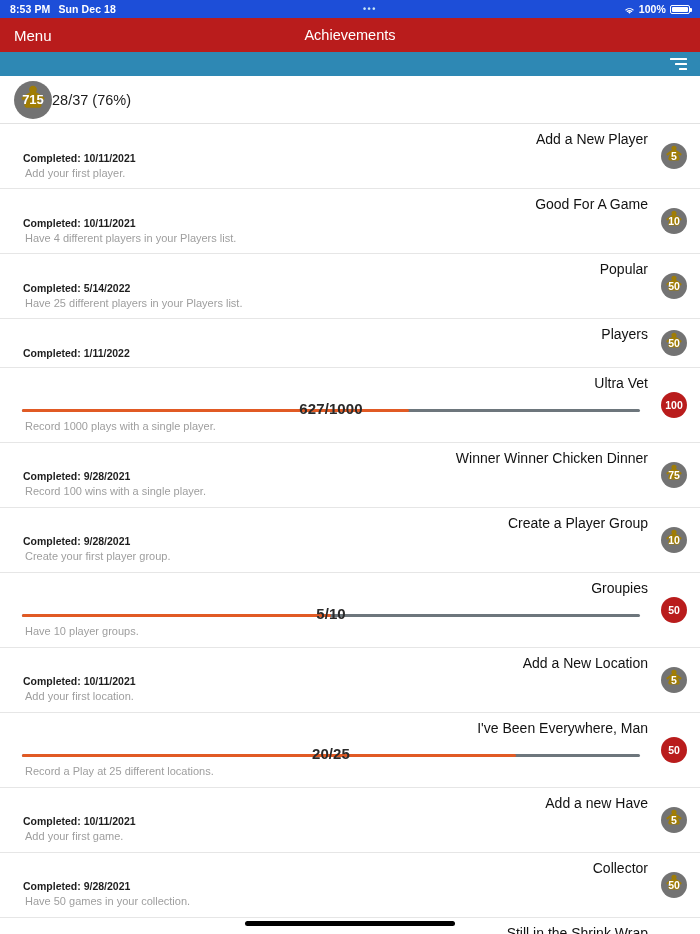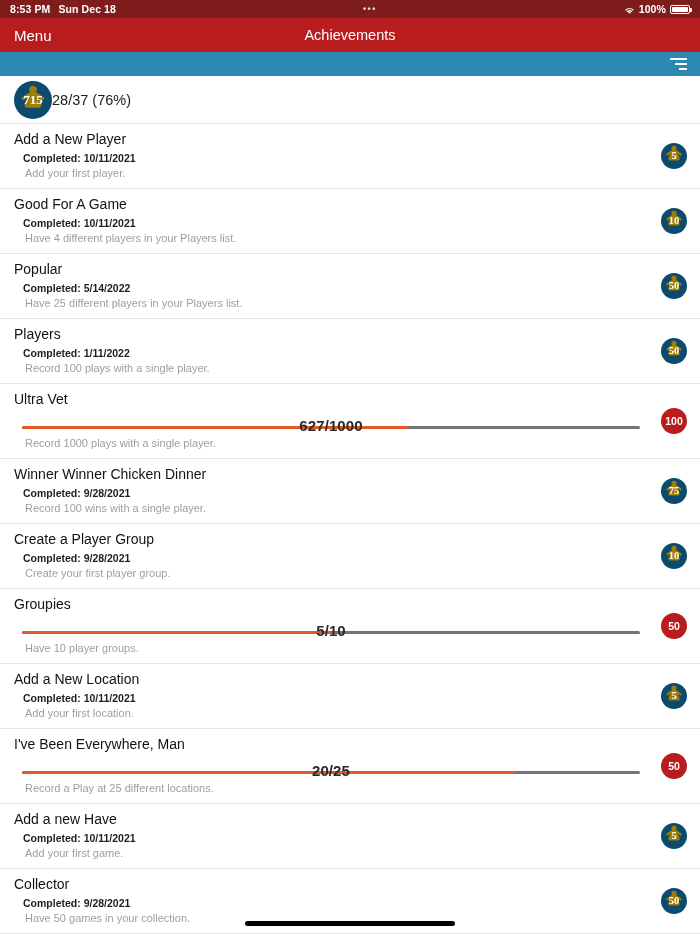--- a/index.html
+++ b/index.html
@@ -13,7 +13,7 @@
 
   
   .statusbar {
-    height: 18px; background: #7f1d1d; color: #ffffff;
+    height: 18px; background: #1d4ed8; color: #ffffff;
     display: flex; align-items: center; padding: 0 10px;
     font-size: 10.5px; font-weight: 600; letter-spacing: .1px;
   }

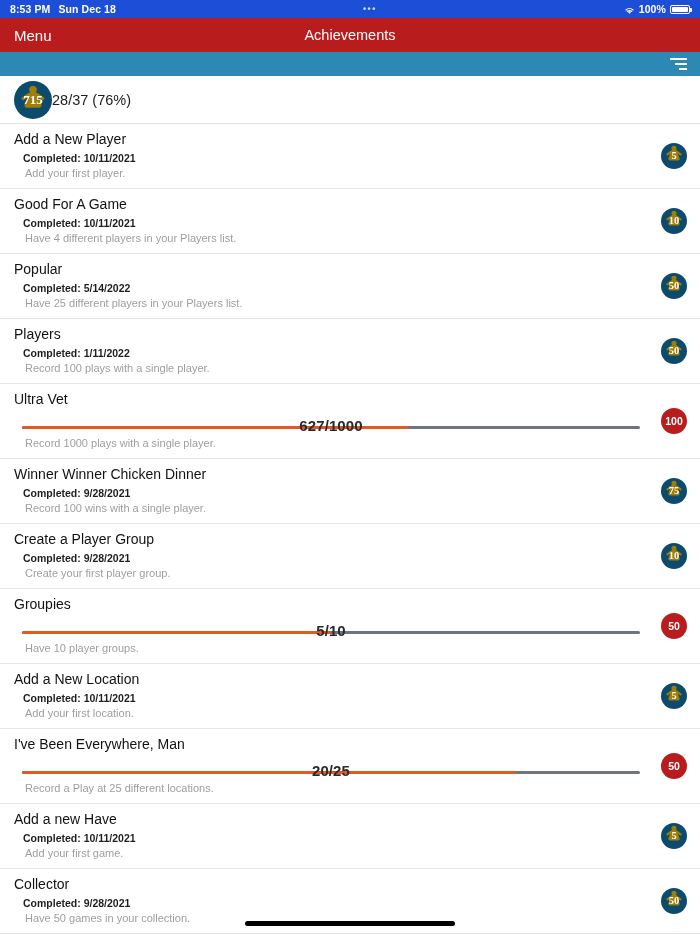--- a/index.html
+++ b/index.html
@@ -65,7 +65,7 @@
   .badge { position: relative; border-radius: 50%; display:flex; align-items:center; justify-content:center; flex:none; }
   .badge .meeple { position:absolute; left:50%; top:50%; transform:translate(-50%,-50%); }
   .badge .num { position: relative; z-index:2; color:#ffffff; font-weight:700; line-height:1; }
-  .badge.gold { background:#0c4a6e;font-family:Liberation Serif, serif; }
+  .badge.gold { background:#737373; }
   .badge.gray { background:#b91c1c; }
   .badge.big { width: 38px; height: 38px; }
   .badge.big .num { font-size: 13px; }

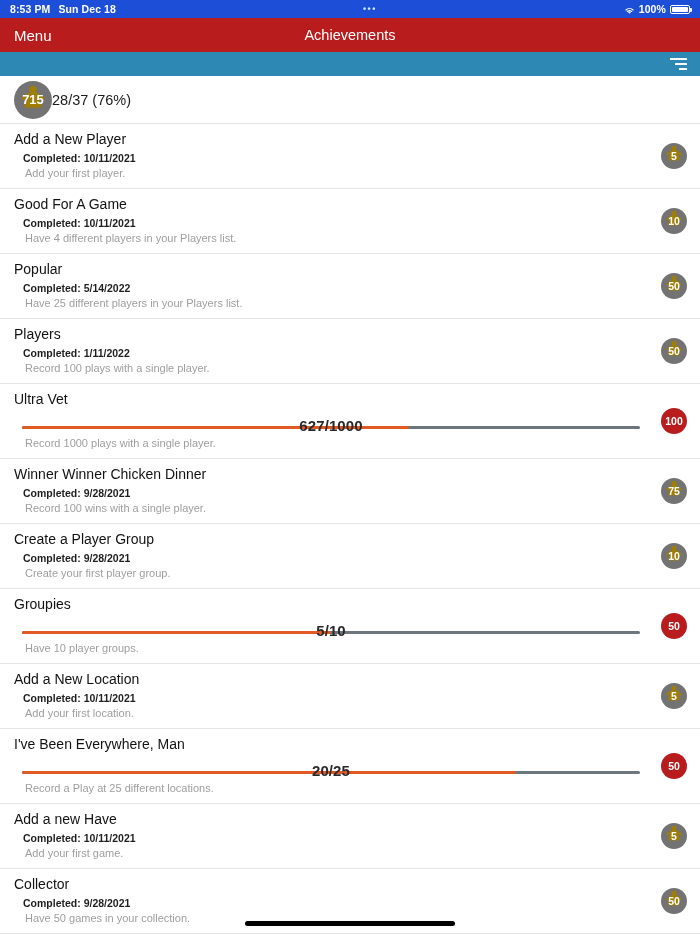--- a/index.html
+++ b/index.html
@@ -78,7 +78,7 @@
     position: relative; padding: 7px 52px 7px 14px;
     border-bottom: 1px solid #e6e6e6; min-height: 47px;
   }
-  .row-title { font-size: 14px; color:#121212; line-height: 1.25; margin-bottom: 2px; }
+  .row-title { font-size: 14px; color:#121212; line-height: 1.25; margin-bottom: 2px; text-align: right; }
   .row-completed { font-size: 10.5px; color:#1e1e1e; font-weight: 700; line-height: 1.35; margin-left: 9px; }
   .row-desc { font-size: 11px; color:#9e9e9e; line-height: 1.4; margin-left: 11px; margin-top: 1px; }
   .row .badge { position:absolute; right: 13px; top: 50%; transform: translateY(-50%); }

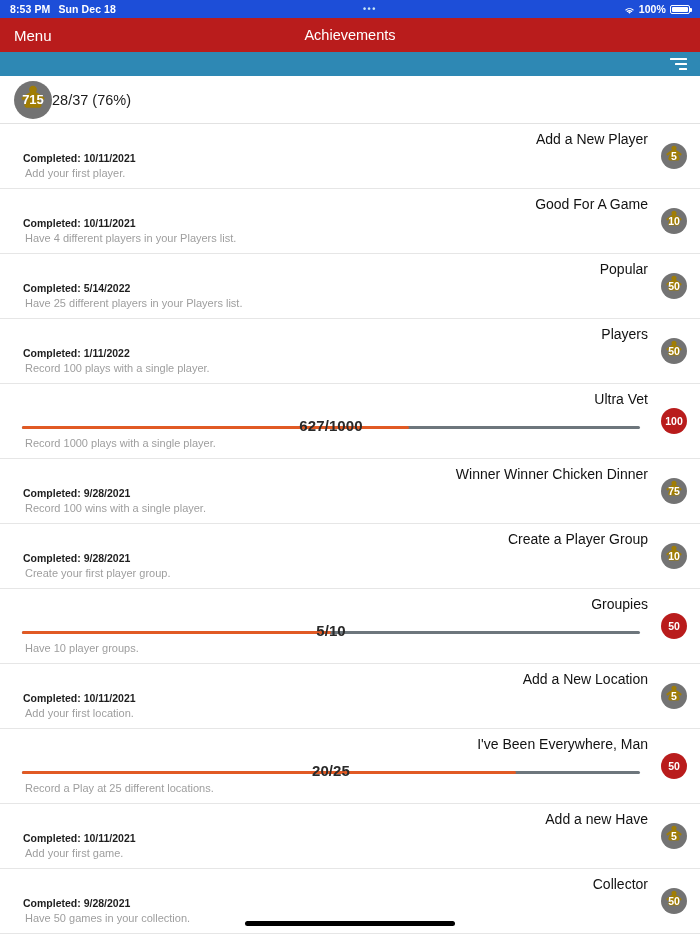--- a/index.html
+++ b/index.html
@@ -189,7 +189,6 @@
       <div class="row">
         <div class="row-title">Players</div>
         <div class="row-completed">Completed: 1/11/2022</div>
-        <div class="row-desc">Record 100 plays with a single player.</div>
         <span class="badge sm gold">
           <span class="meeple"><svg width="20" height="20" viewBox="0 0 24 24">
               <path d="M12 2.2c-1.9 0-3.1 1.5-3.1 3 0 .9.4 1.6.9 2.1-1 .3-1.9.8-2.7 1.4L2.6 12l1.3 2 3.4-2.2c-.4 1.4-.9 3-1.7 4.4-.9 1.6-.4 3.6 1.7 3.6h9.4c2.1 0 2.6-2 1.7-3.6-.8-1.4-1.3-3-1.7-4.4l3.4 2.2 1.3-2-4.5-3.3c-.8-.6-1.7-1.1-2.7-1.4.5-.5.9-1.2.9-2.1 0-1.5-1.2-3-3.1-3z" fill="#a07d05"></path>

